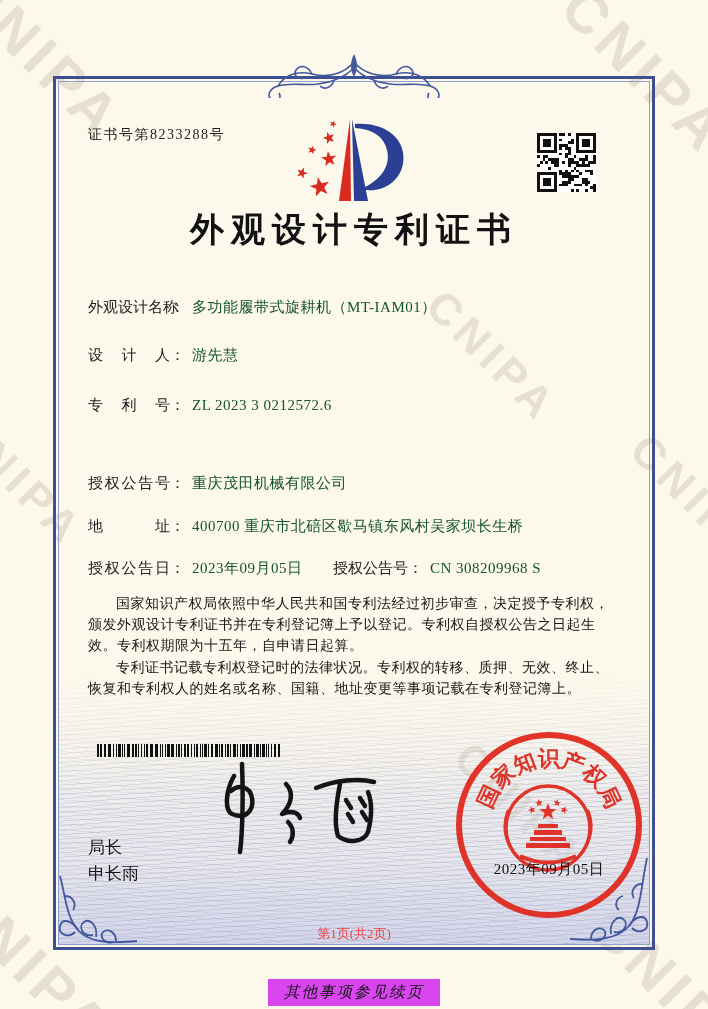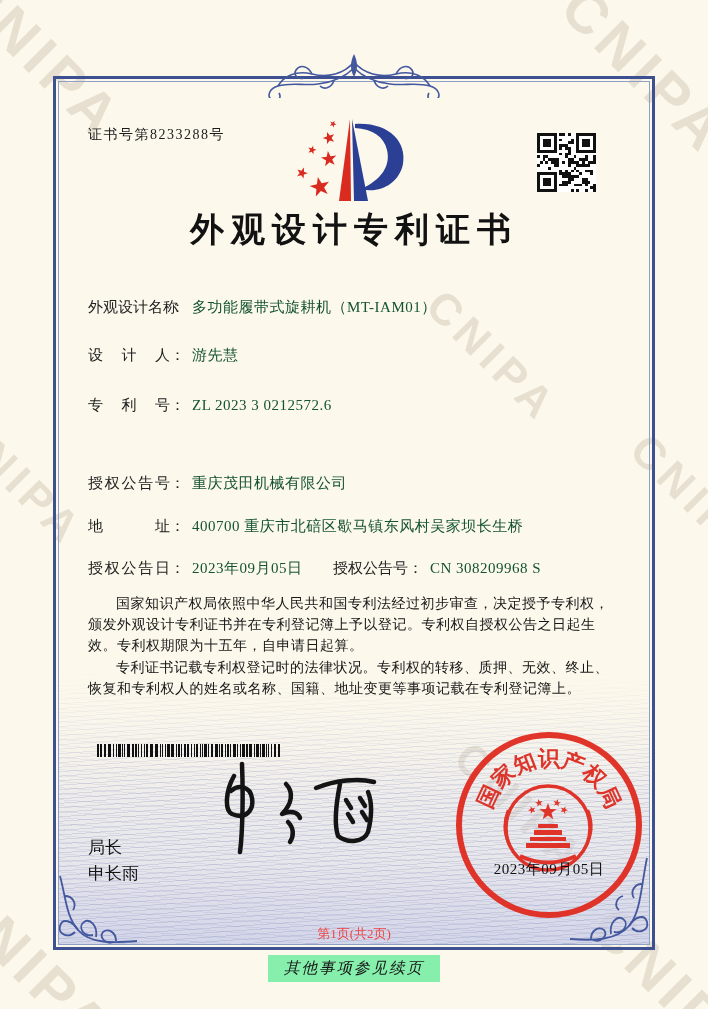--- a/index.html
+++ b/index.html
@@ -66,8 +66,8 @@
     font-size:15px;z-index:4;color:#101010;letter-spacing:0.5px;}
   
   .pageno{position:absolute;left:0;top:925px;width:708px;text-align:center;font-size:13px;z-index:2;color:#ef4444;}
-  .cont-note{position:absolute;left:354px;top:955px;transform:translateX(-50%);
-    background:#86efac;padding:3px 16px;font-size:15.5px;font-style:italic;letter-spacing:2px;
+  .cont-note{position:absolute;left:354px;top:979px;transform:translateX(-50%);
+    background:#d946ef;padding:3px 16px;font-size:15.5px;font-style:italic;letter-spacing:2px;
     z-index:2;color:#161616;white-space:nowrap;}
 </style>
 </head>

